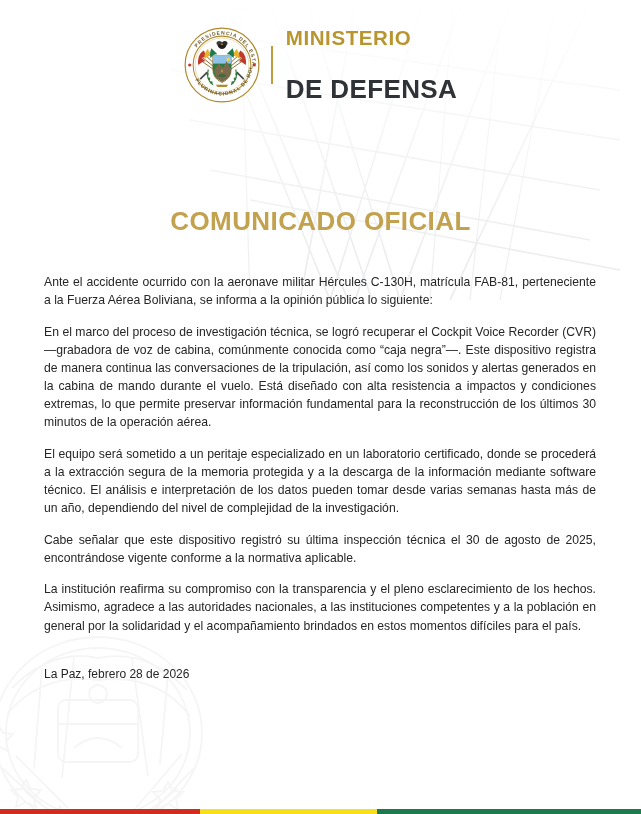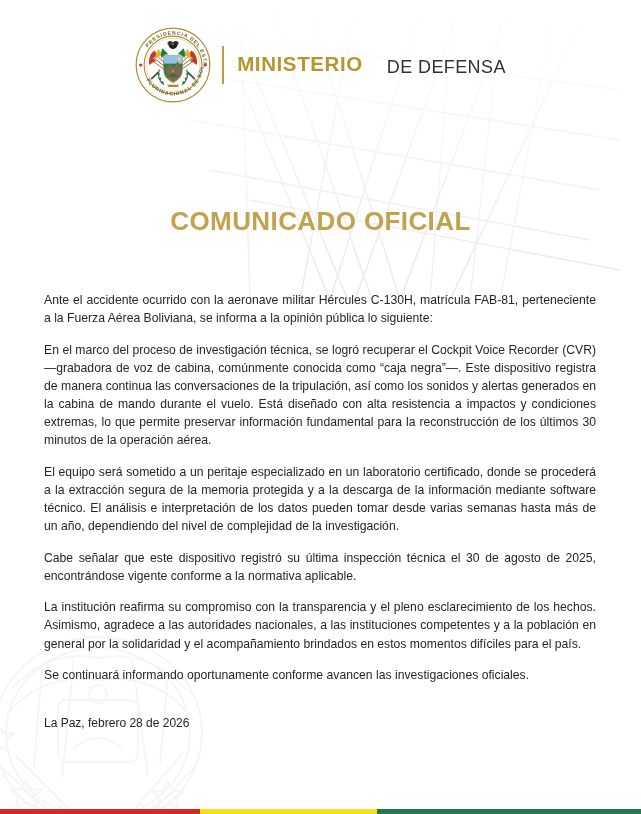--- a/index.html
+++ b/index.html
@@ -78,7 +78,7 @@
   }
   .brand-text {
     display: flex;
-    flex-direction: row;
+    flex-direction: column;
     line-height: 1.0;
     gap: 24px;
   }

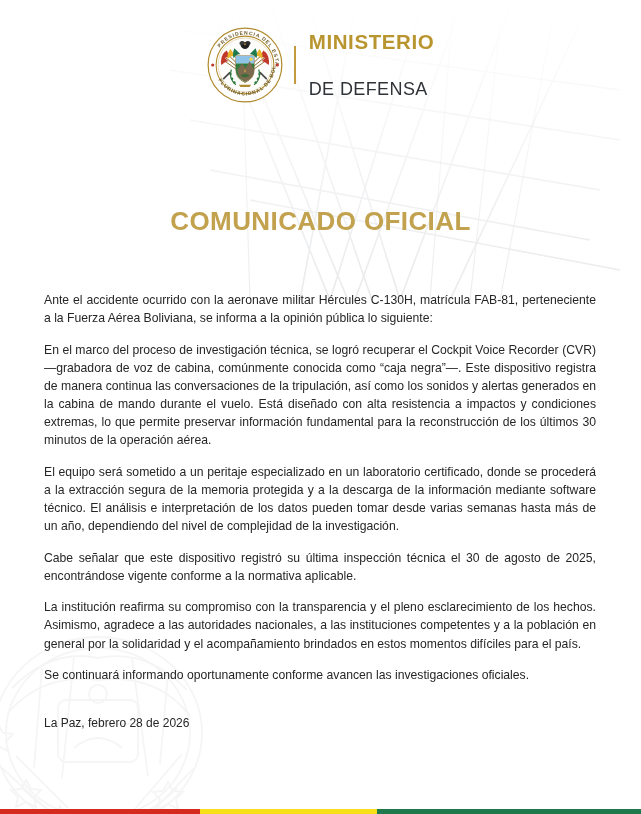--- a/index.html
+++ b/index.html
@@ -90,8 +90,8 @@
     font-family: "Liberation Sans", sans-serif;
   }
   .brand-line2 {
-    font-size: 18px;
-    font-weight: normal;
+    font-size: 26px;
+    font-weight: bold;
     letter-spacing: 0.4px;
     color: #2f3338;
     margin-top: 4px;

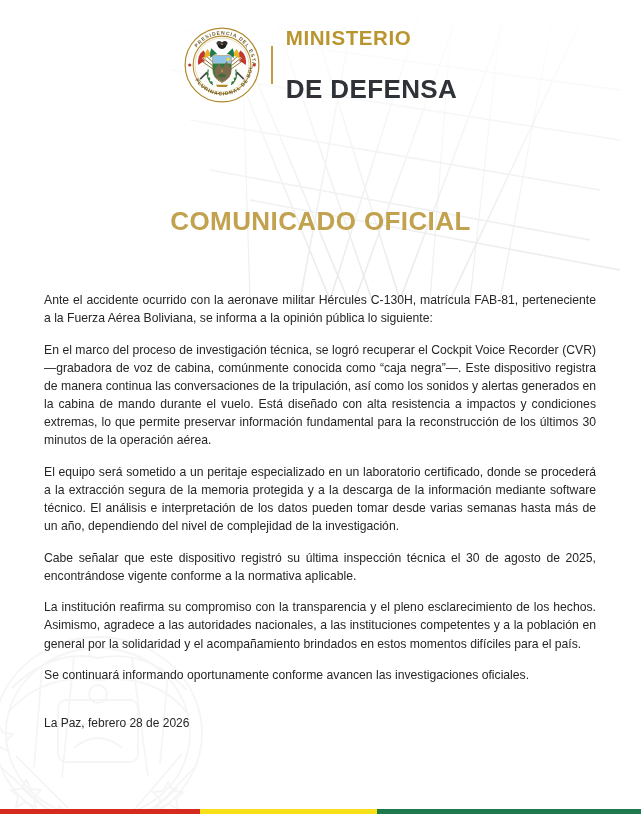--- a/index.html
+++ b/index.html
@@ -116,7 +116,7 @@
   
   .body-copy {
     position: absolute;
-    top: 291px;
+    top: 273px;
     left: 44px;
     width: 552px;
     z-index: 3;

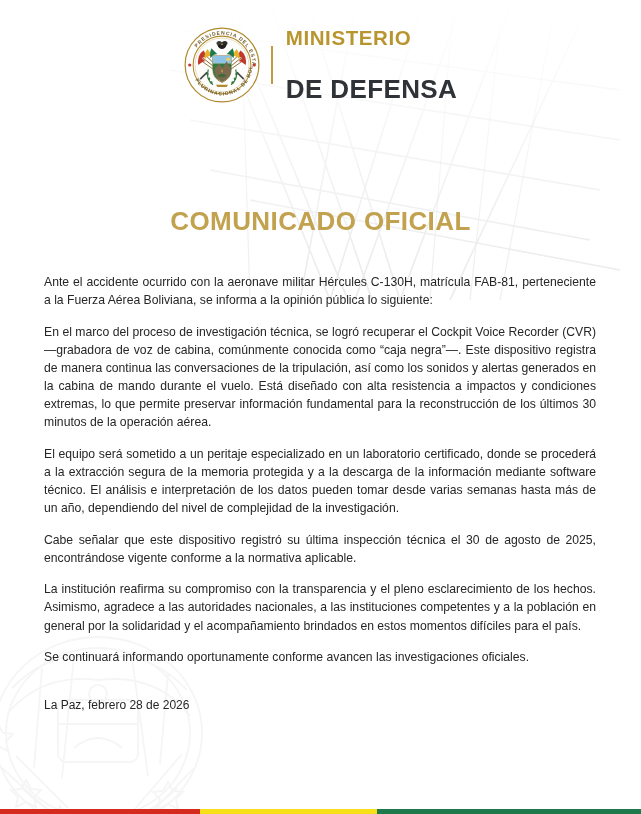--- a/index.html
+++ b/index.html
@@ -316,7 +316,6 @@
     <p class="para">El equipo será sometido a un peritaje especializado en un laboratorio certificado, donde se procederá a la extracción segura de la memoria protegida y a la descarga de la información mediante software técnico. El análisis e interpretación de los datos pueden tomar desde varias semanas hasta más de un año, dependiendo del nivel de complejidad de la investigación.</p>
     <p class="para">Cabe señalar que este dispositivo registró su última inspección técnica el 30 de agosto de 2025, encontrándose vigente conforme a la normativa aplicable.</p>
     <p class="para">La institución reafirma su compromiso con la transparencia y el pleno esclarecimiento de los hechos. Asimismo, agradece a las autoridades nacionales, a las instituciones competentes y a la población en general por la solidaridad y el acompañamiento brindados en estos momentos difíciles para el país.</p>
-    <p class="para para-plain">Se continuará informando oportunamente conforme avancen las investigaciones oficiales.</p>
     <p class="signoff">La Paz, febrero 28 de 2026</p>
   </div>
 

